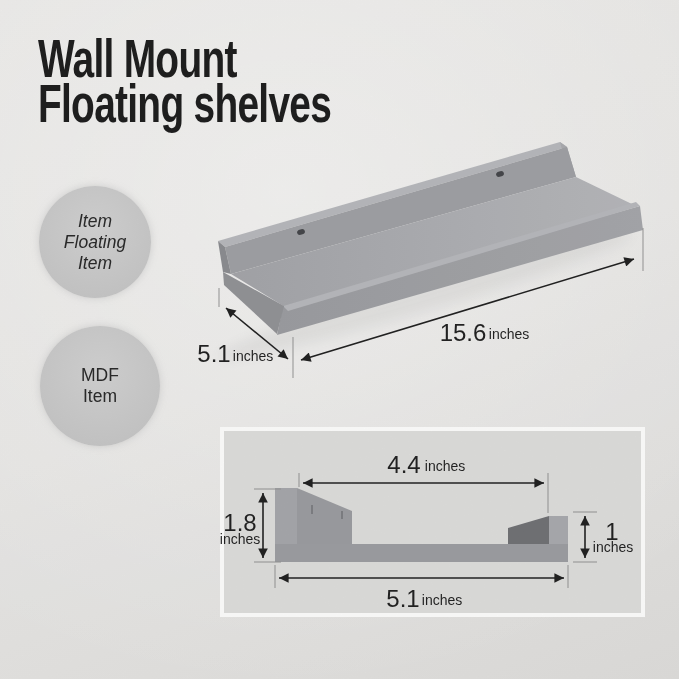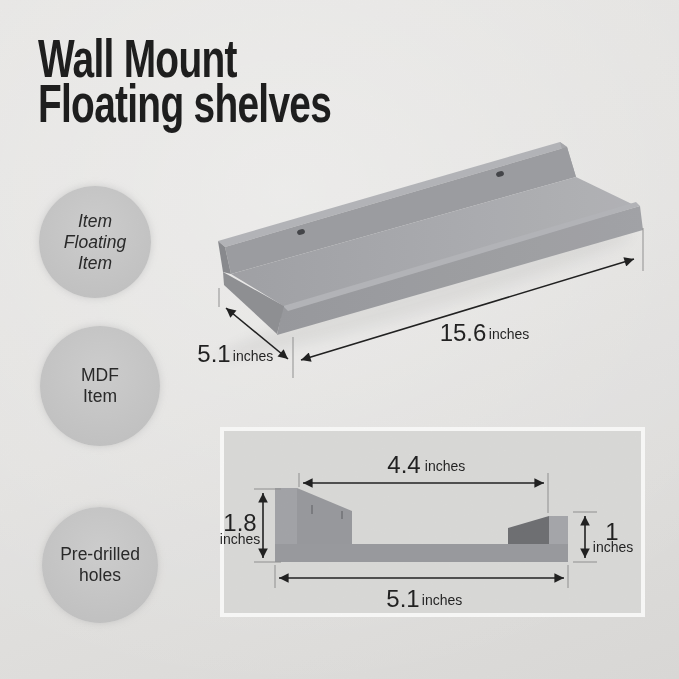--- a/index.html
+++ b/index.html
@@ -151,10 +151,6 @@
     <span>MDF</span>
     <span>Item</span>
   </div>
-  <div class="badge badge-3">
-    <span>Pre-drilled</span>
-    <span>holes</span>
-  </div>
 
   <svg class="noise" width="679" height="679">
     <defs>

